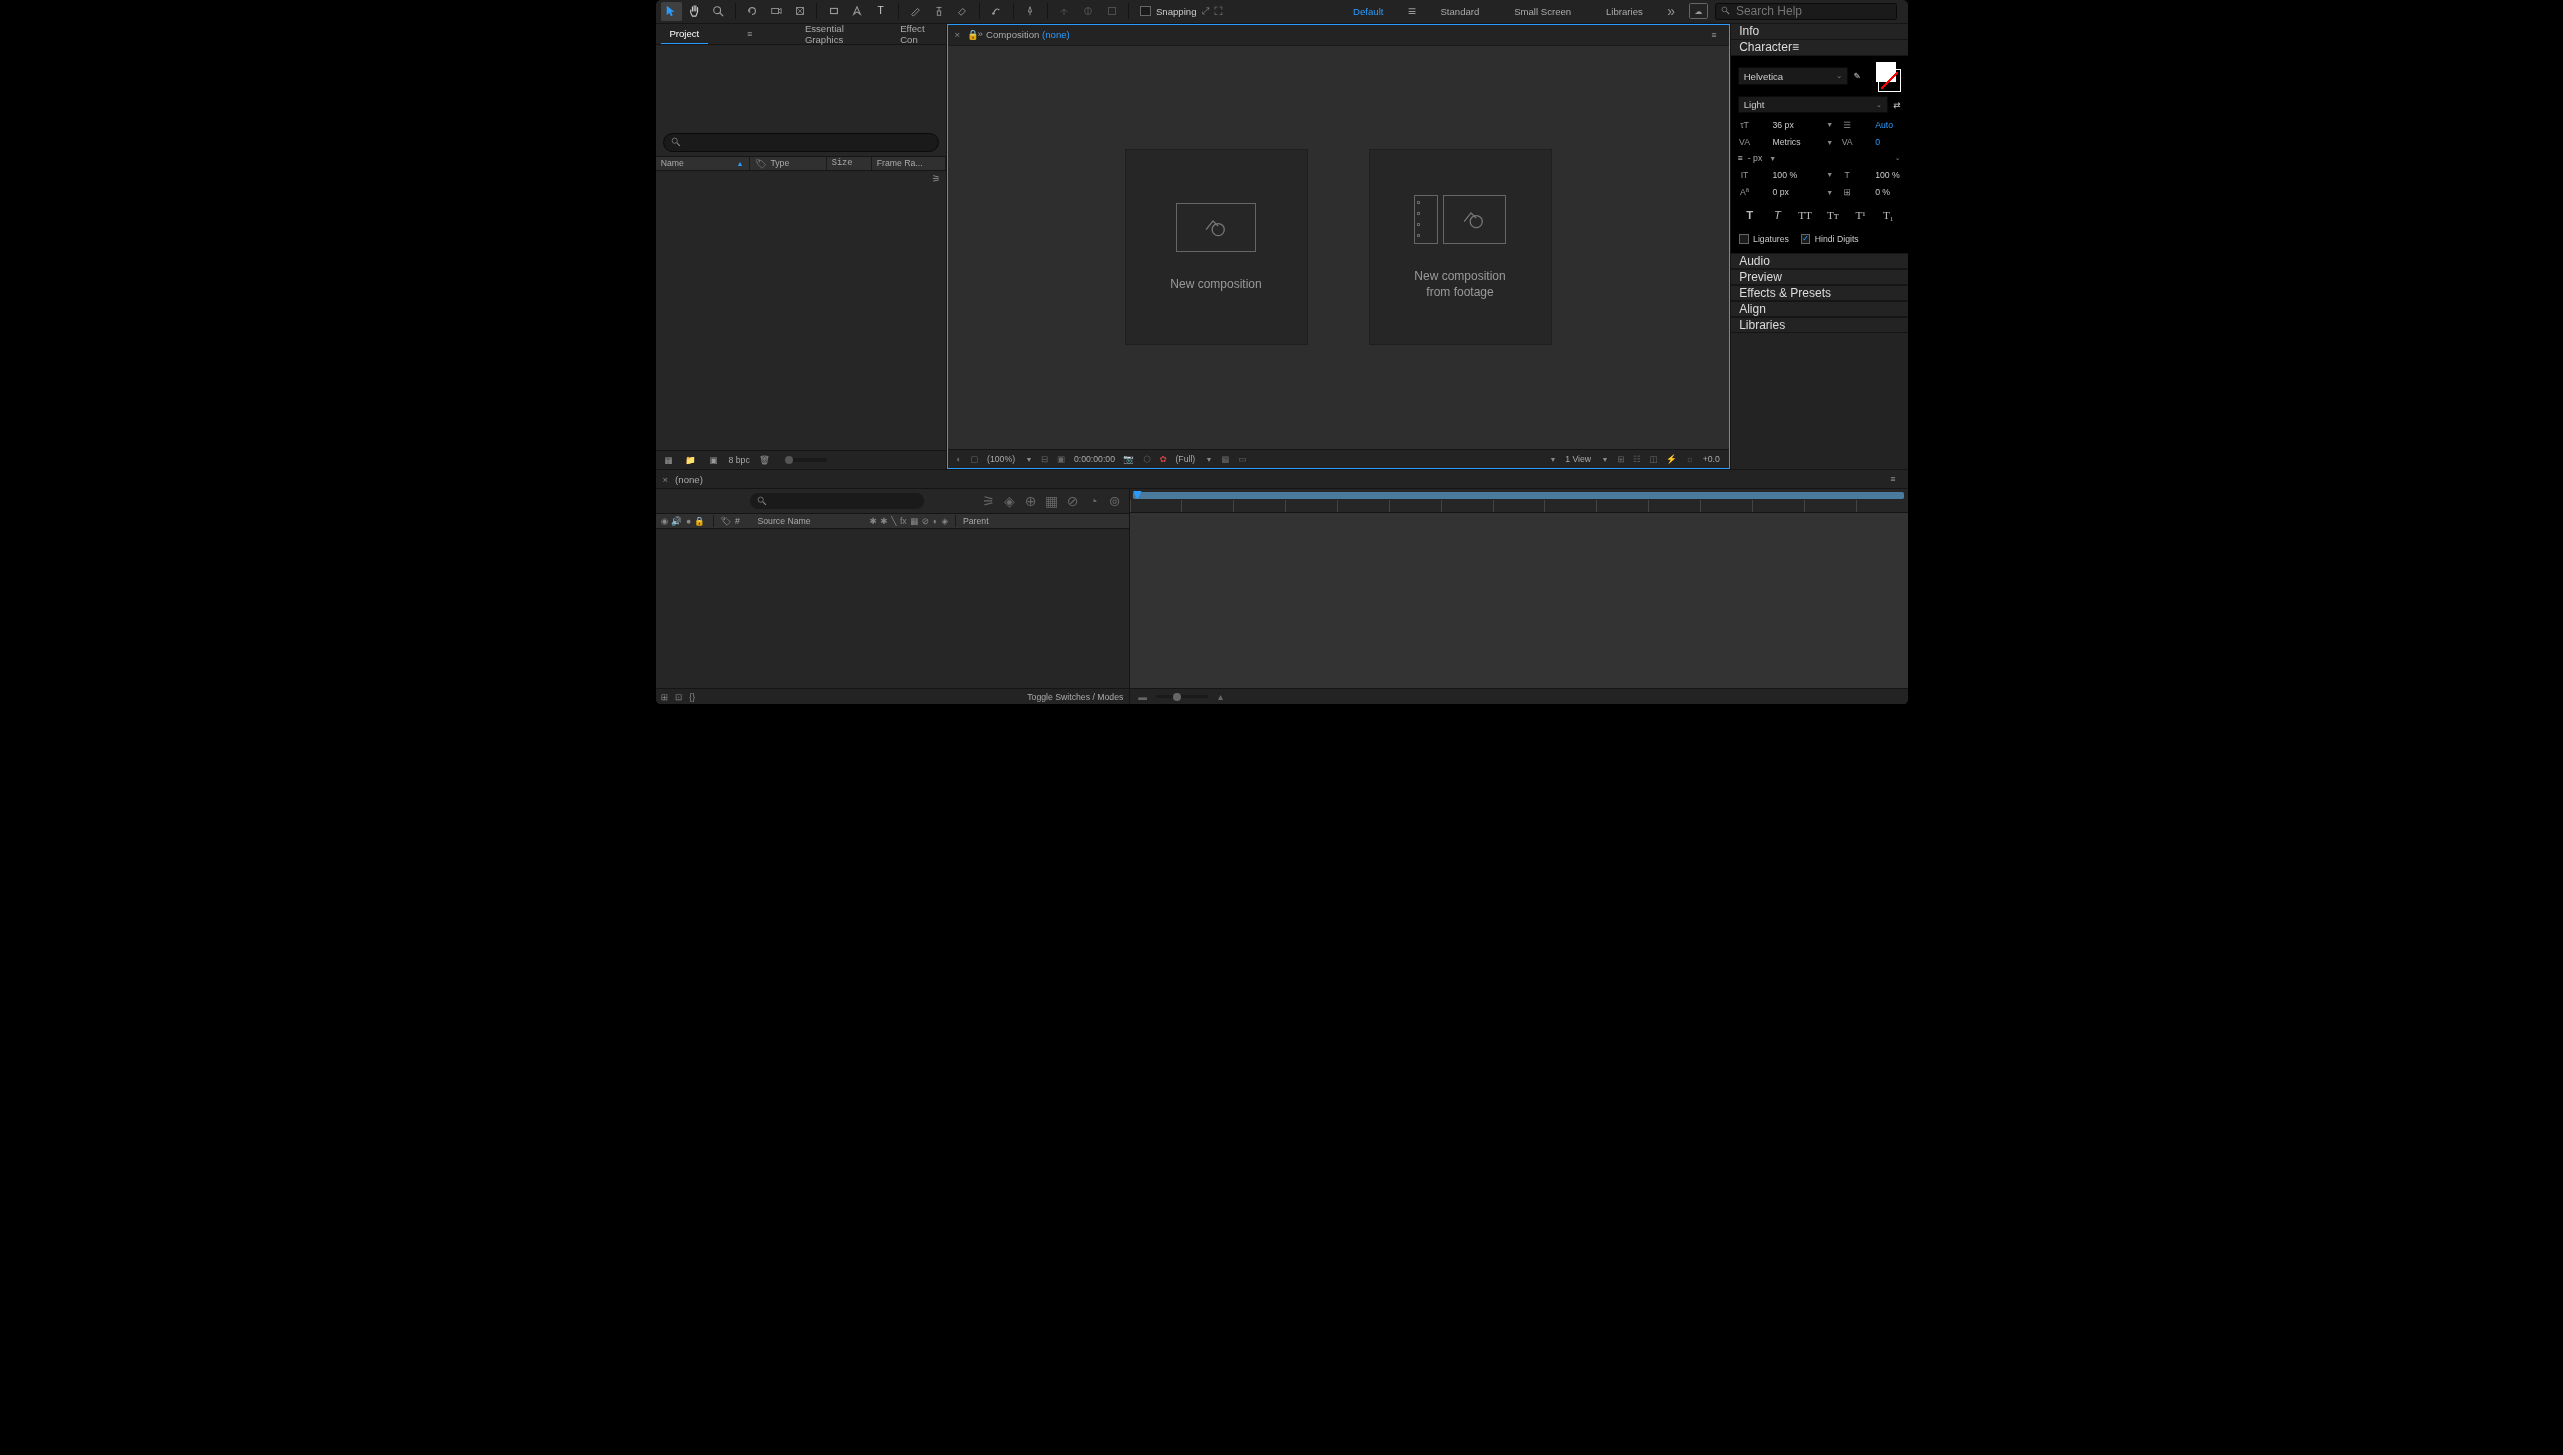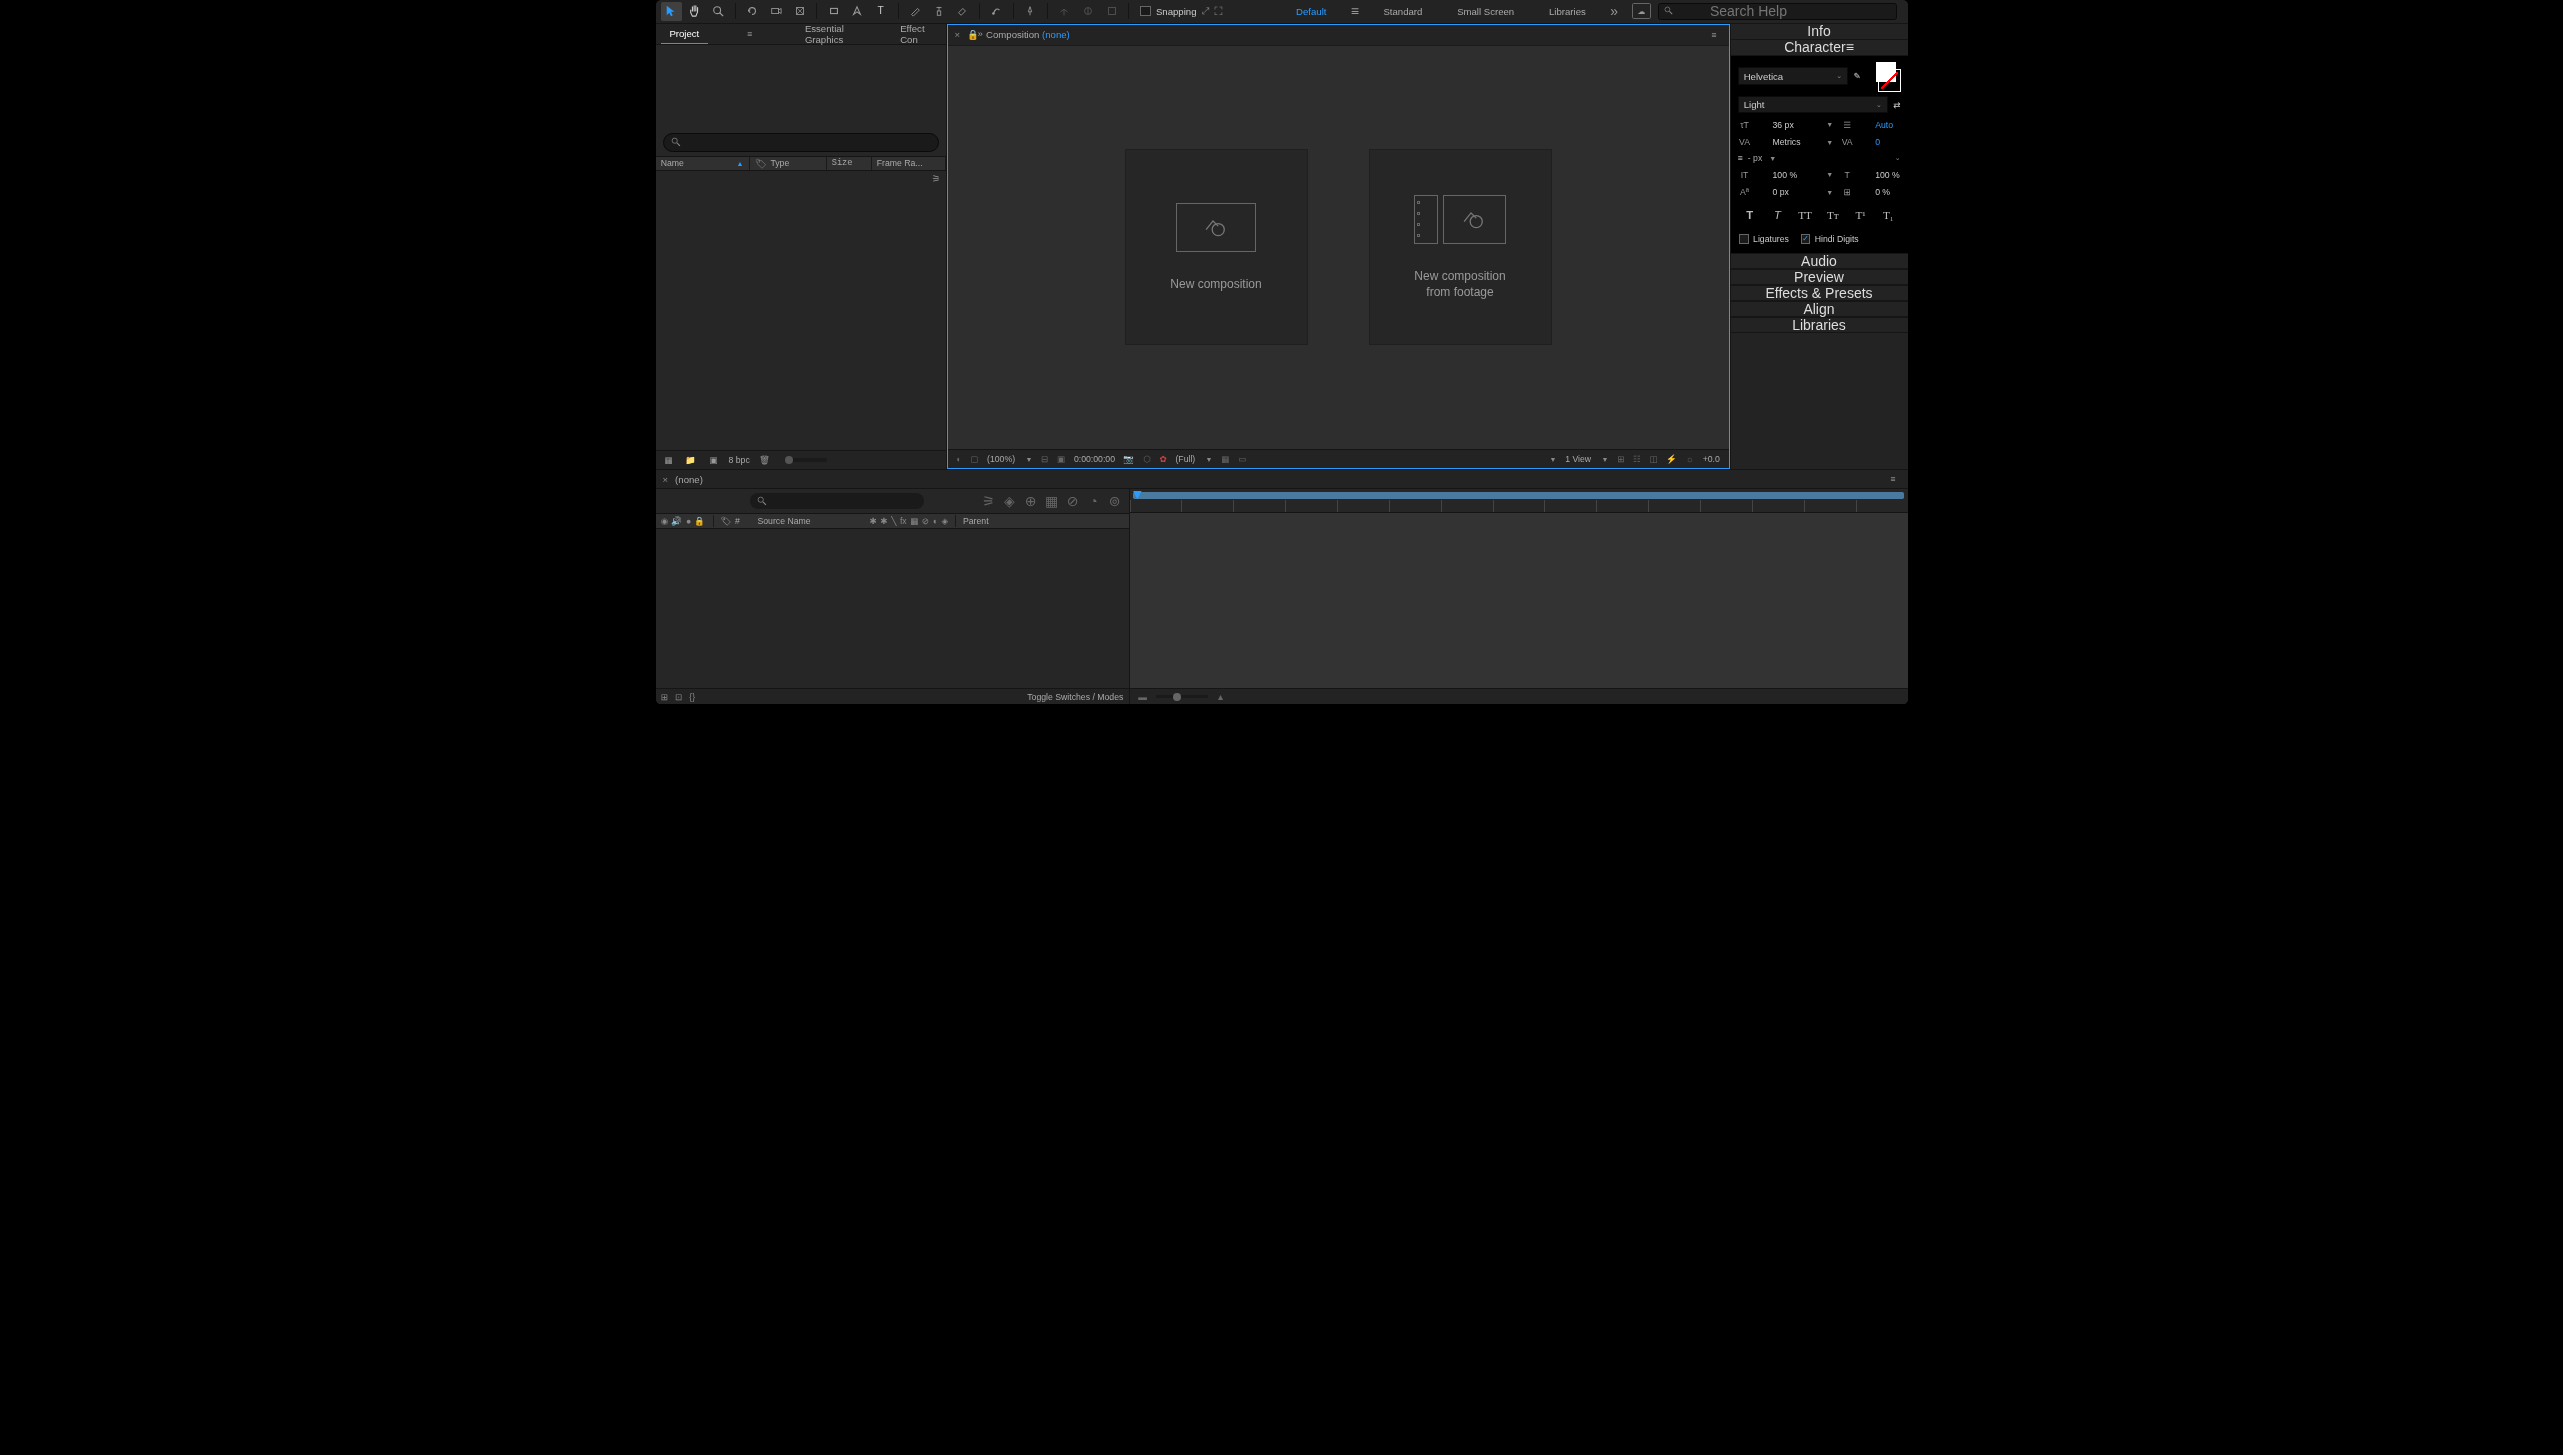--- a/index.html
+++ b/index.html
@@ -26,7 +26,7 @@
 .ws-more { color:#999; padding:0 7px; cursor:pointer; }
 .sync-icon { width:19px; height:15.6px; border:0.9px solid #666; border-radius:1.7px; margin:0 7px; display:flex; align-items:center; justify-content:center; font-size:7.8px; color:#999;}
 .search-box { flex:0 0 148px; height:17.4px; background:#1a1a1a; border:0.9px solid #0a0a0a; border-radius:2.6px; display:flex; align-items:center; padding:0 5.2px; gap:5.2px; margin-right:5.2px;}
-.search-box input { flex:1; background:transparent; border:none; color:#aaa; font-size:14px; outline:none;margin-left:31px; }
+.search-box input { flex:1; background:transparent; border:none; color:#aaa; font-size:12px; outline:none; }
 
 
 .main { flex:1; display:flex; min-height:0; }

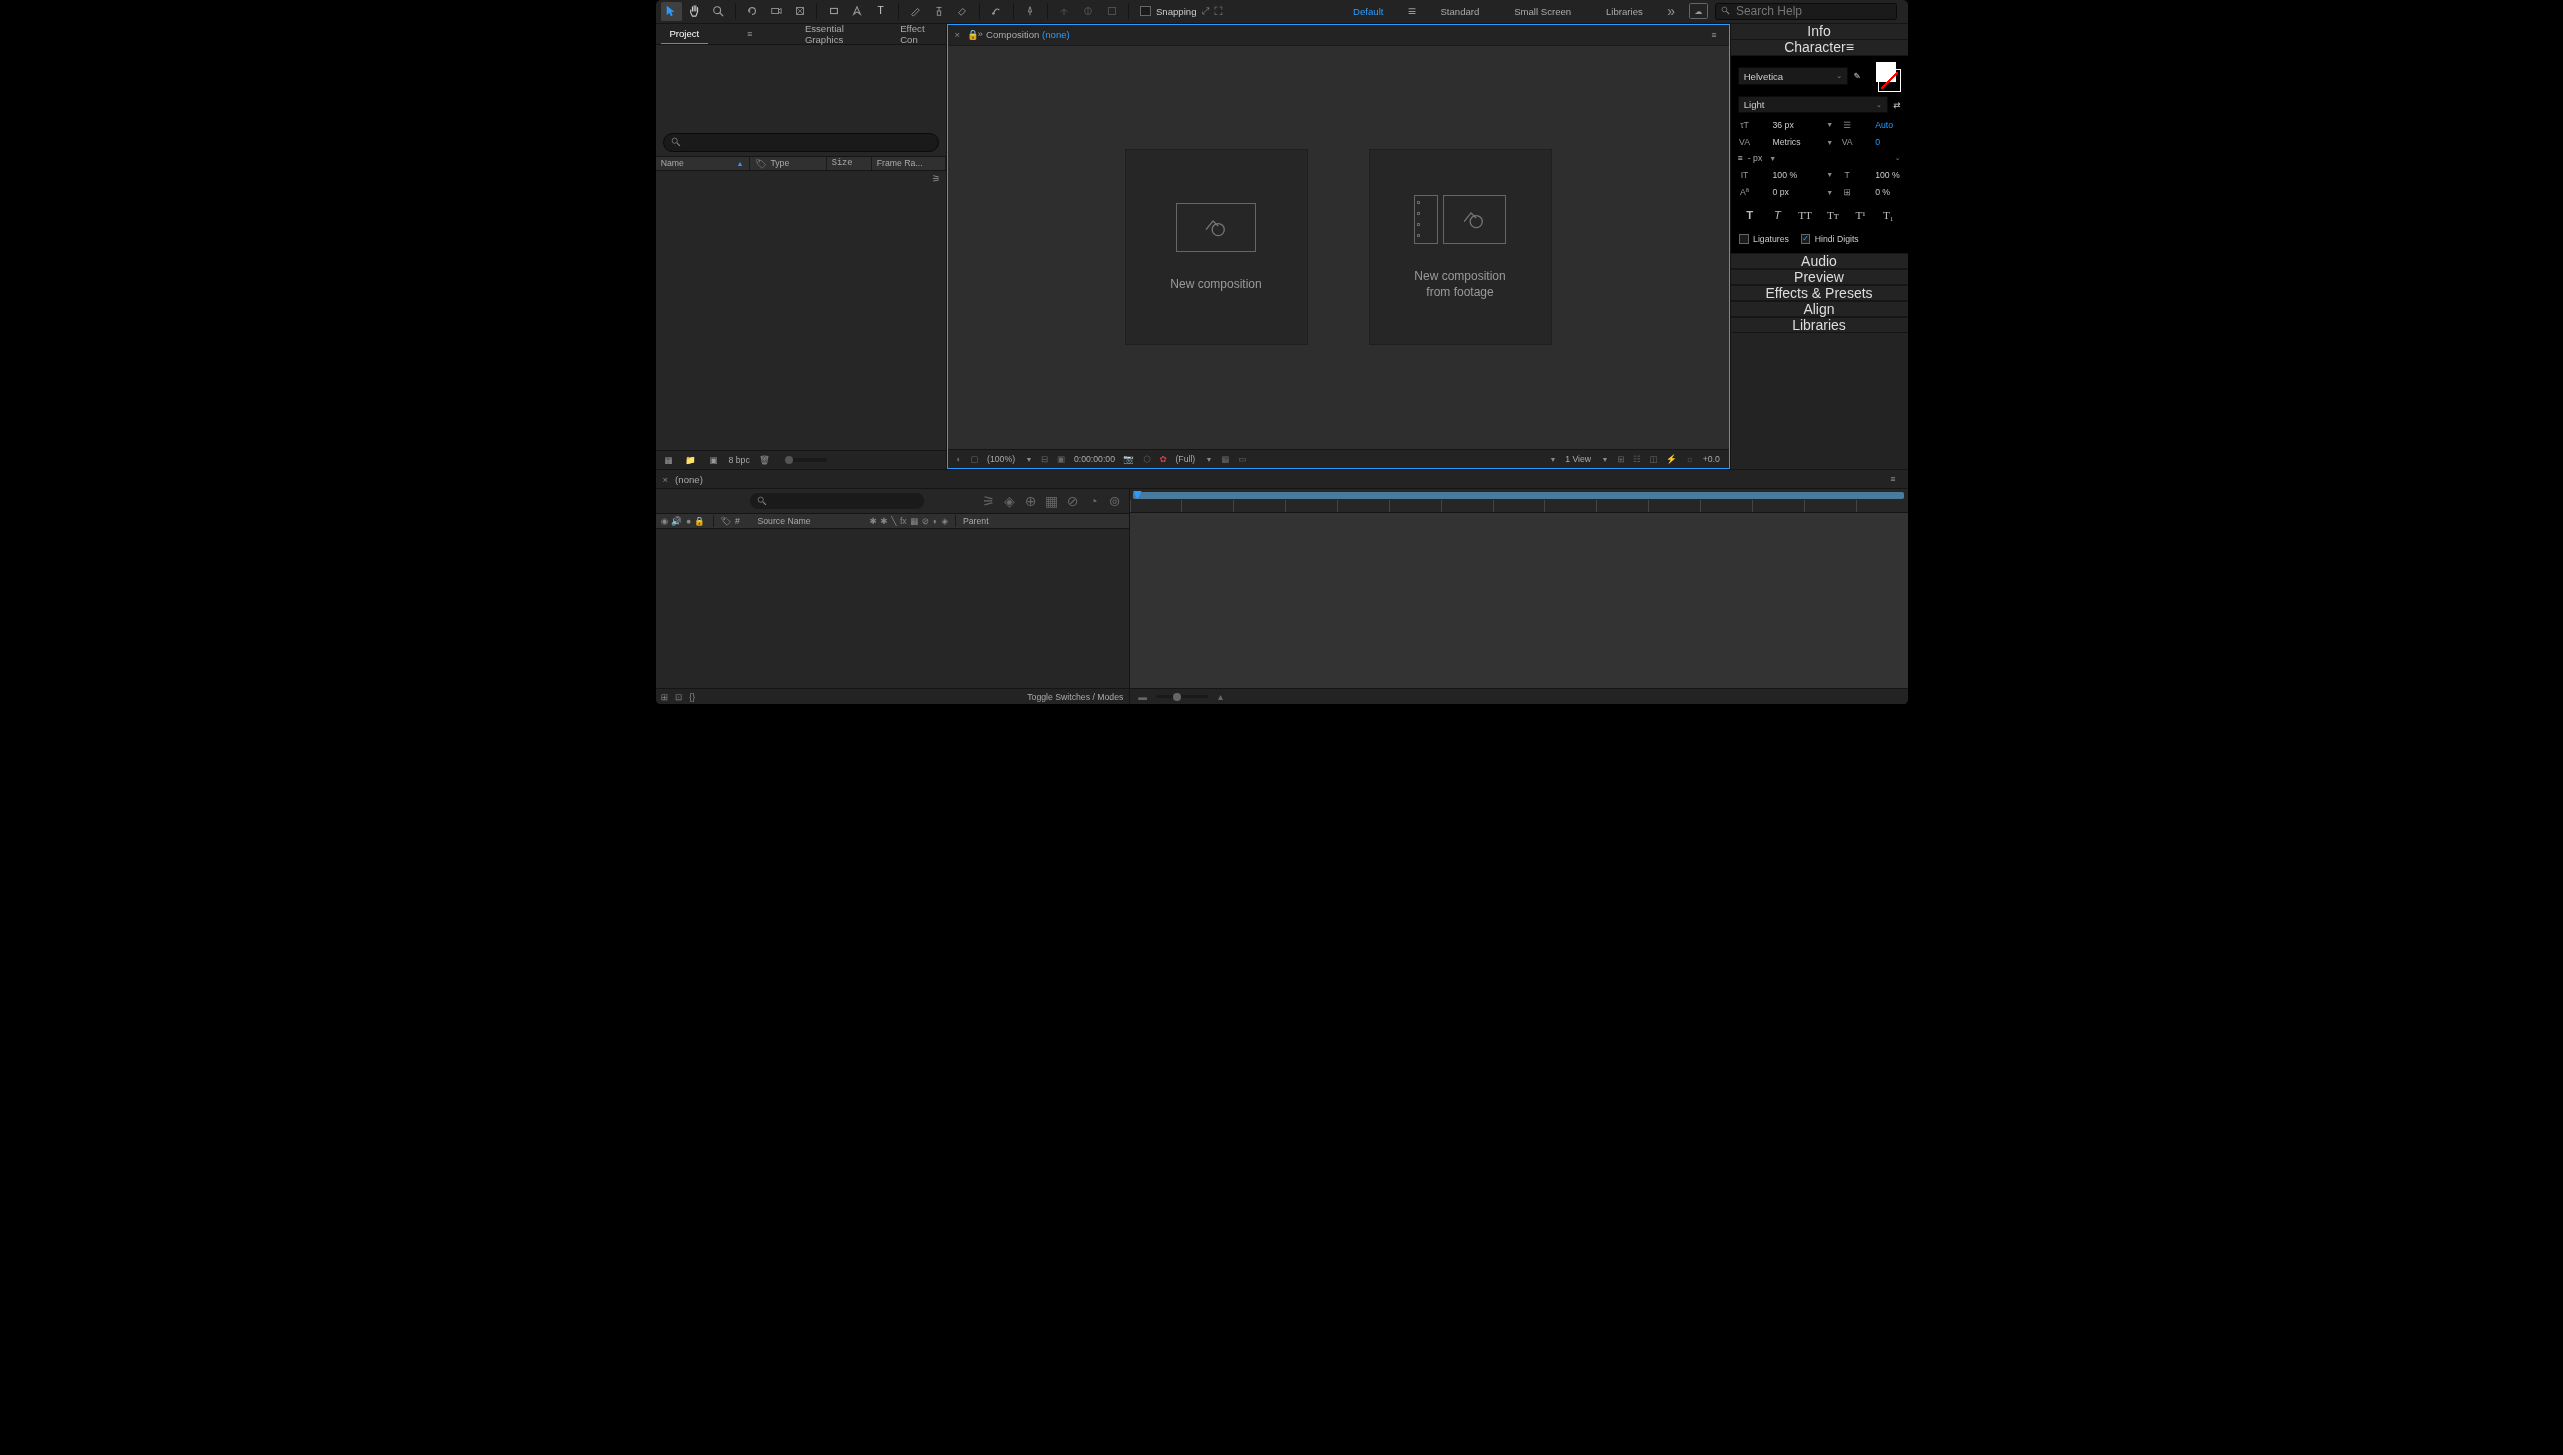--- a/index.html
+++ b/index.html
@@ -74,7 +74,7 @@
 
 
 .right-panel { width:178px; background:#232323; border-left:0.9px solid #151515; display:flex; flex-direction:column; }
-.rp-header{ height:16px; display:flex; align-items:center; padding:0 8.7px; font-size:14px; color:#ddd; border-bottom:0.9px solid #151515; justify-content:center;}
+.rp-header{ height:16px; display:flex; align-items:center; padding:0 8.7px; font-size:12px; color:#ddd; border-bottom:0.9px solid #151515; justify-content:flex-start;}
 .rp-header.simple{border-top:0.9px solid #151515;}
 .char-body{ padding:5.2px 7px; display:flex; flex-direction:column; gap:4.3px; font-size:8.7px; color:#aaa; background:#000000;}
 .char-row{ display:flex; align-items:center; gap:5.2px;}

